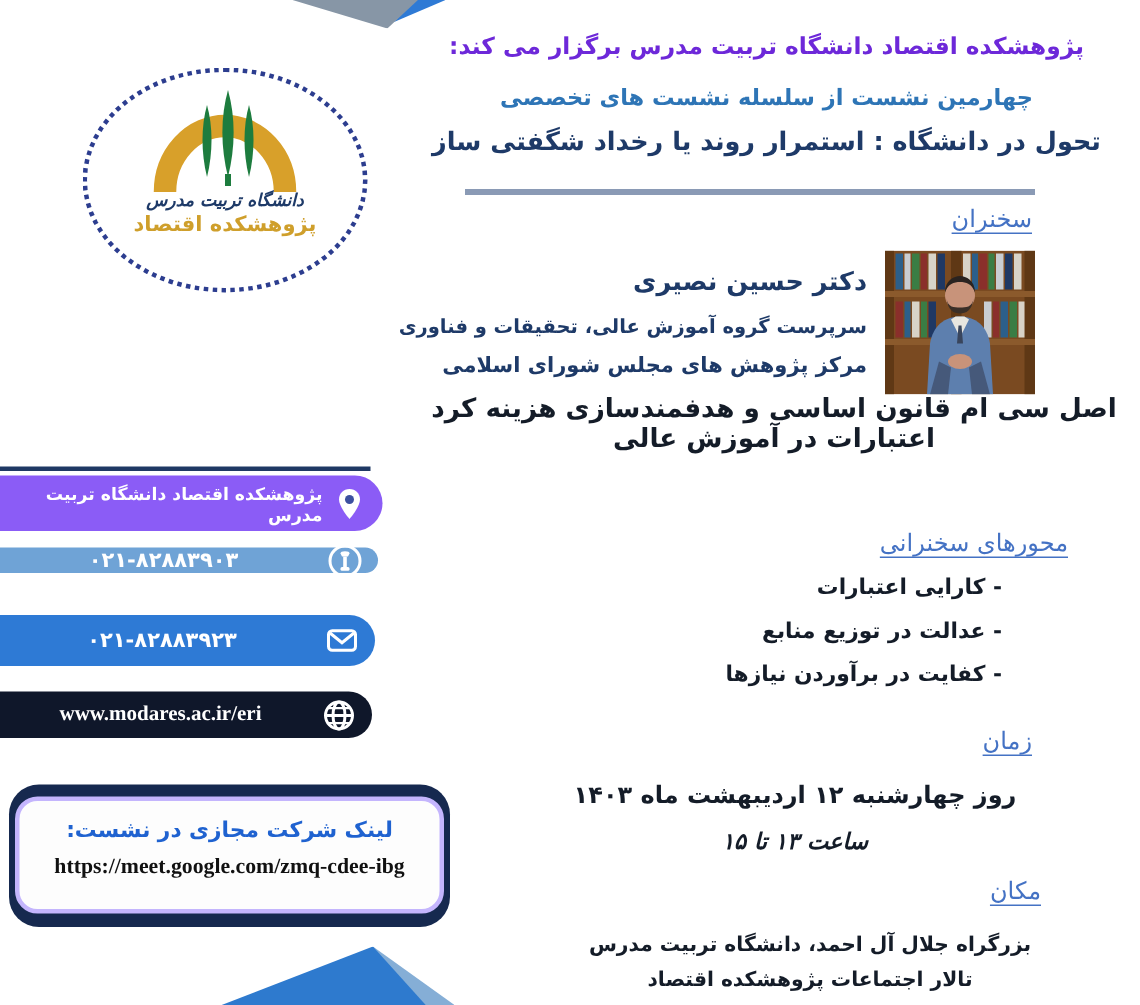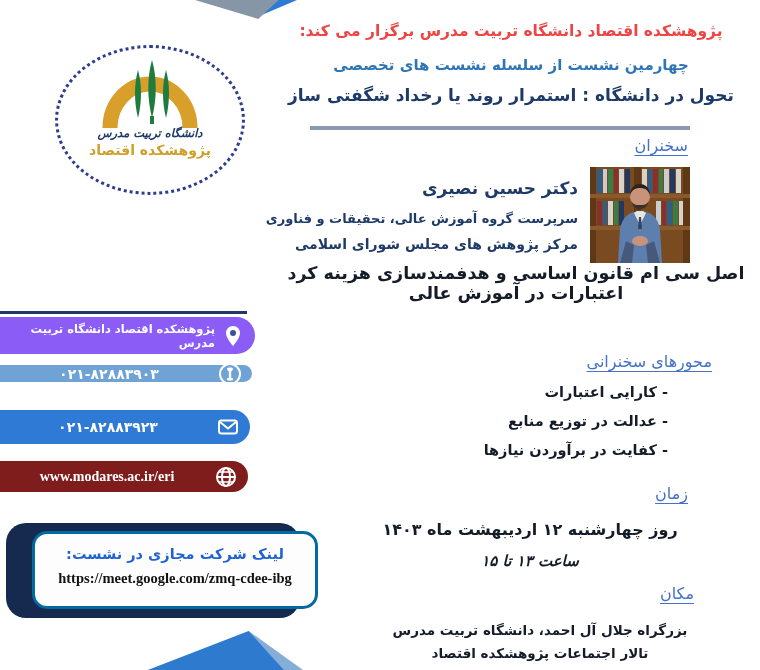--- a/index.html
+++ b/index.html
@@ -22,7 +22,7 @@
 
   
   .head{position:absolute;left:270px;right:8px;top:22px;text-align:center;}
-  .head .l1{color:#ef4444;font-size:15.5px;font-weight:700;}
+  .head .l1{color:#6d28d9;font-size:15.5px;font-weight:700;}
   .head .l2{color:#2e75b6;font-size:15px;font-weight:700;margin-top:16px;}
   .head .l3{color:#1e3a68;font-size:17px;font-weight:700;margin-top:11px;}
   .divider{position:absolute;left:310px;top:126px;width:380px;height:4px;background:#8a9ab5;}

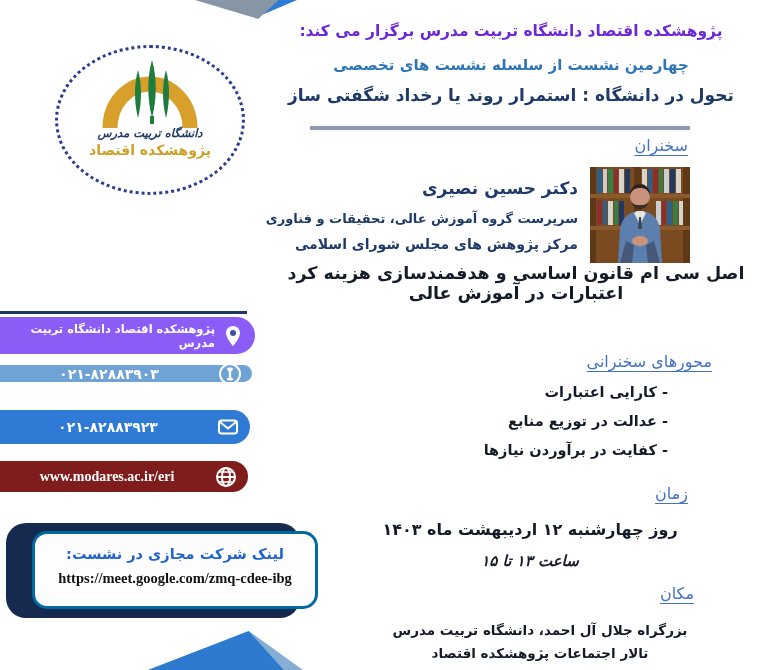--- a/index.html
+++ b/index.html
@@ -69,7 +69,7 @@
            padding-right:34px;letter-spacing:1px;}
   .pill.p3{top:410px;width:250px;height:34px;background:#2e7ad5;font-size:14px;font-weight:700;
            padding-right:34px;letter-spacing:1px;}
-  .pill.p4{top:461px;width:248px;height:31px;background:#7f1d1d;font-size:14px;font-weight:700;
+  .pill.p4{top:461px;width:248px;height:31px;background:#0f172a;font-size:14px;font-weight:700;
            padding-right:34px;font-family:"Liberation Serif","DejaVu Serif",serif;}
 
   

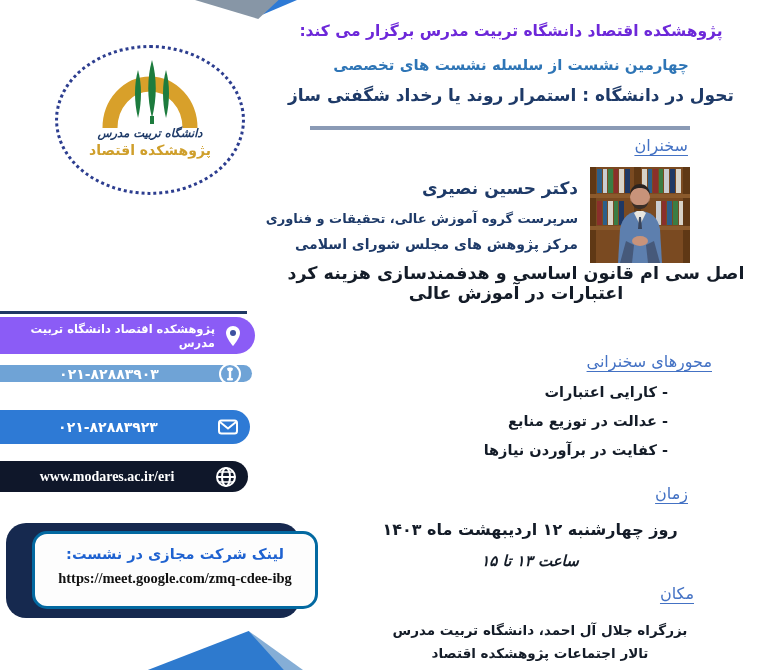--- a/index.html
+++ b/index.html
@@ -76,7 +76,7 @@
   .meet-shadow{position:absolute;left:6px;top:523px;width:294px;height:95px;
                background:#16294f;border-radius:20px;}
   .meet-box{position:absolute;left:10px;top:531px;width:286px;height:78px;background:#fdfdfd;
-            border:3px solid #0369a1;border-radius:15px;box-sizing:border-box;text-align:center;margin-left:22px;}
+            border:3px solid #c4b5fd;border-radius:15px;box-sizing:border-box;text-align:center;}
   .meet-box .lbl{color:#1f62d0;font-size:14.5px;font-weight:700;margin-top:12px;}
   .meet-box .url{color:#111;font-size:14.5px;font-weight:700;margin-top:8px;
                  font-family:"Liberation Serif","DejaVu Serif",serif;}

